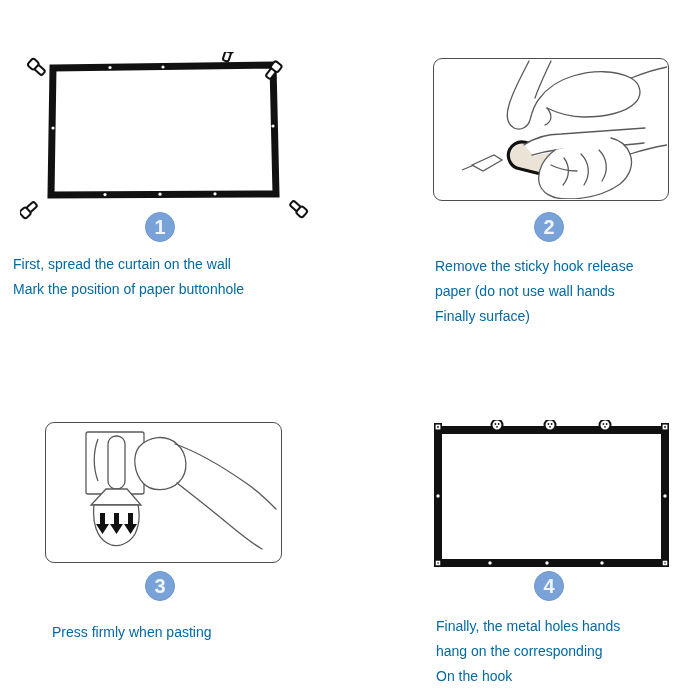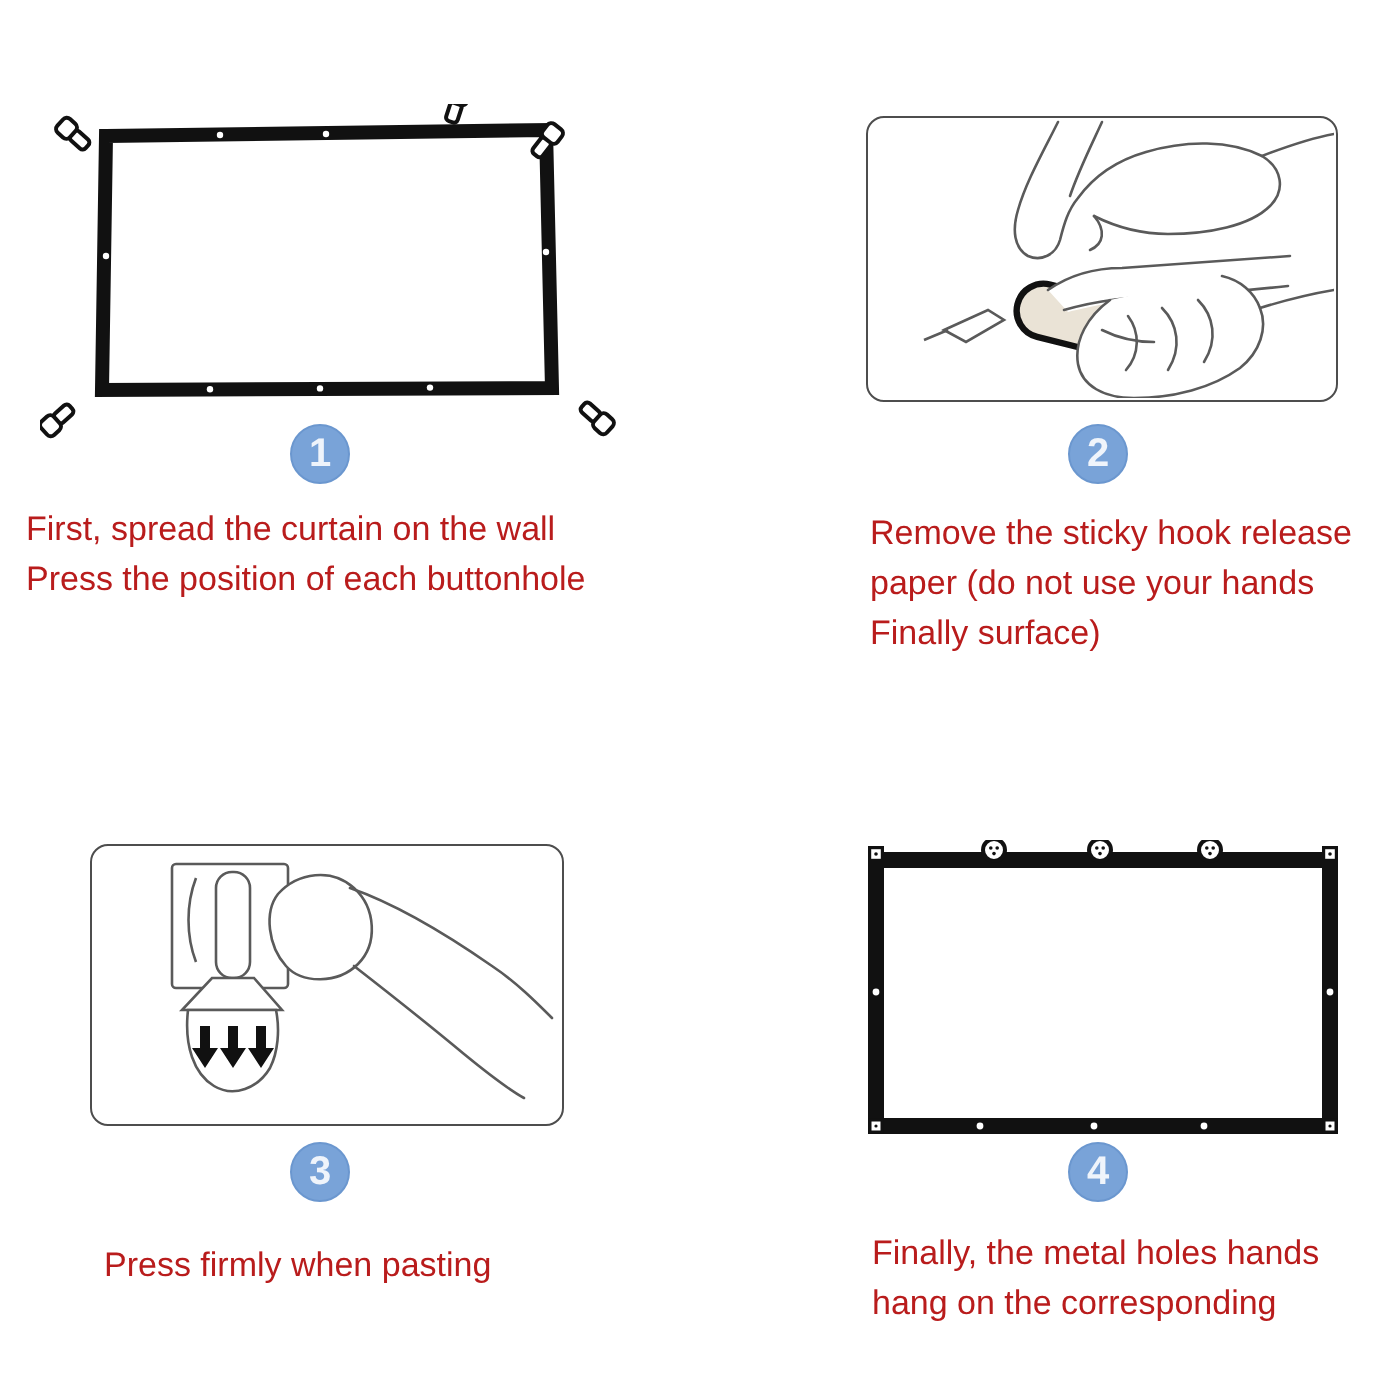--- a/index.html
+++ b/index.html
@@ -18,7 +18,7 @@
     display:flex;align-items:center;justify-content:center;
     color:#eff4fb;font-size:20px;font-weight:bold;line-height:1;
   }
-  .caption{position:absolute;font-size:17px;line-height:25px;color:#b91c1c;white-space:nowrap;}
+  .caption{position:absolute;font-size:14px;line-height:25px;color:#0369a1;white-space:nowrap;}
   svg{display:block;}
 </style>
 </head>

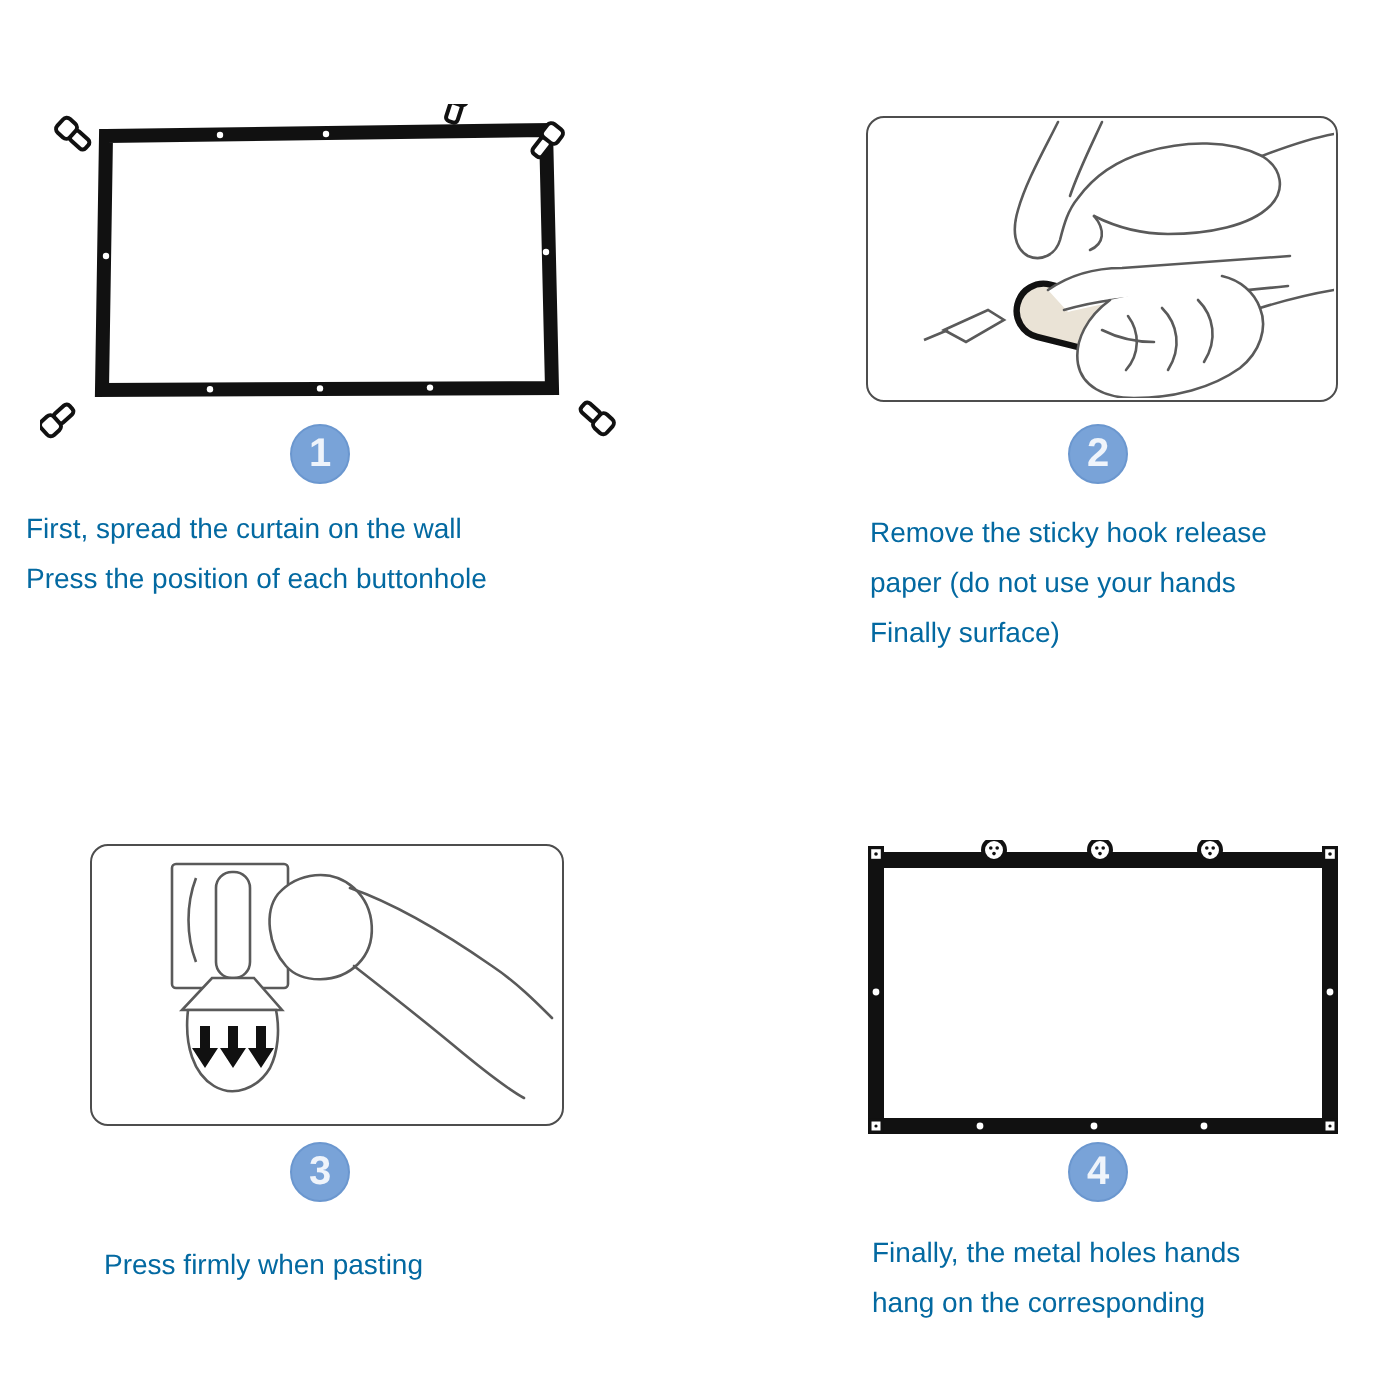--- a/index.html
+++ b/index.html
@@ -61,7 +61,7 @@
 
   <div class="caption" style="left:13px;top:252px">
     <div>First, spread the curtain on the wall</div>
-    <div>Press the position of each buttonhole</div>
+    <div>Mark the position of paper buttonhole</div>
   </div>
 
   <div class="panel" style="left:433px;top:58px;width:236px;height:143px">

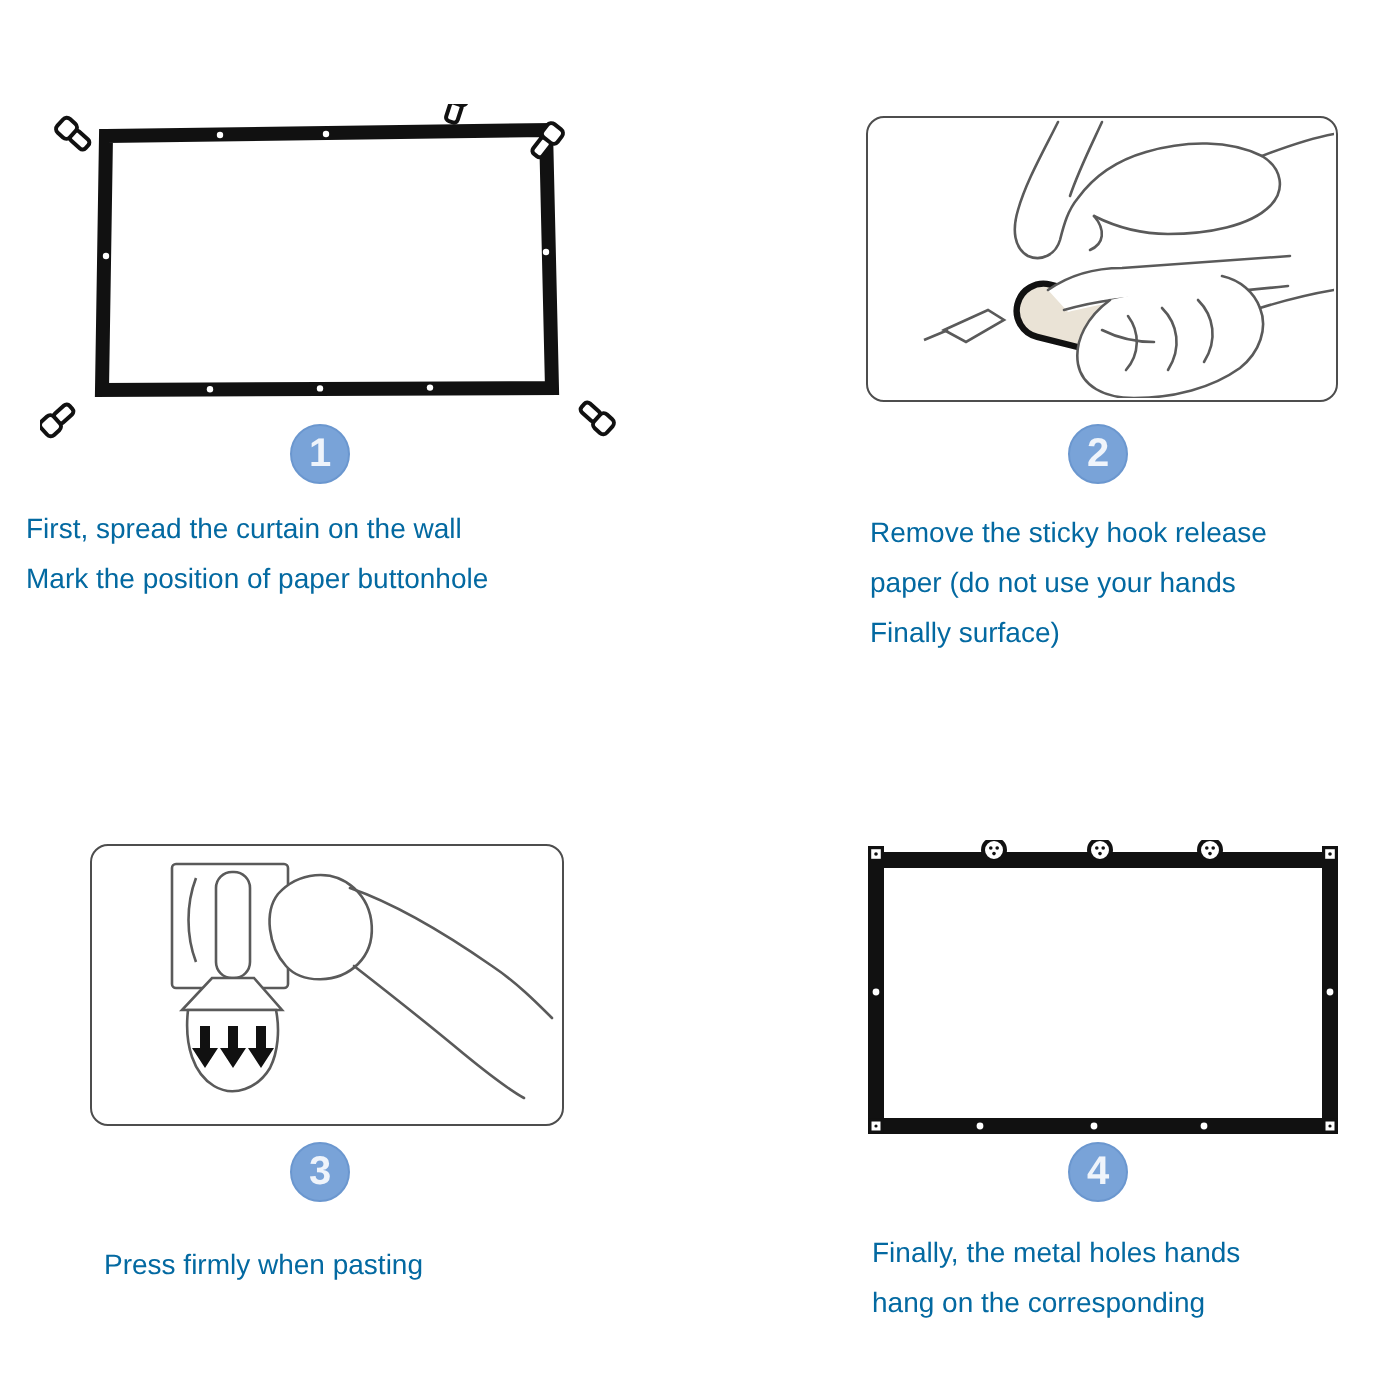--- a/index.html
+++ b/index.html
@@ -103,7 +103,7 @@
 
   <div class="caption" style="left:435px;top:254px">
     <div>Remove the sticky hook release</div>
-    <div>paper (do not use your hands</div>
+    <div>paper (do not use wall hands</div>
     <div>Finally surface)</div>
   </div>
 

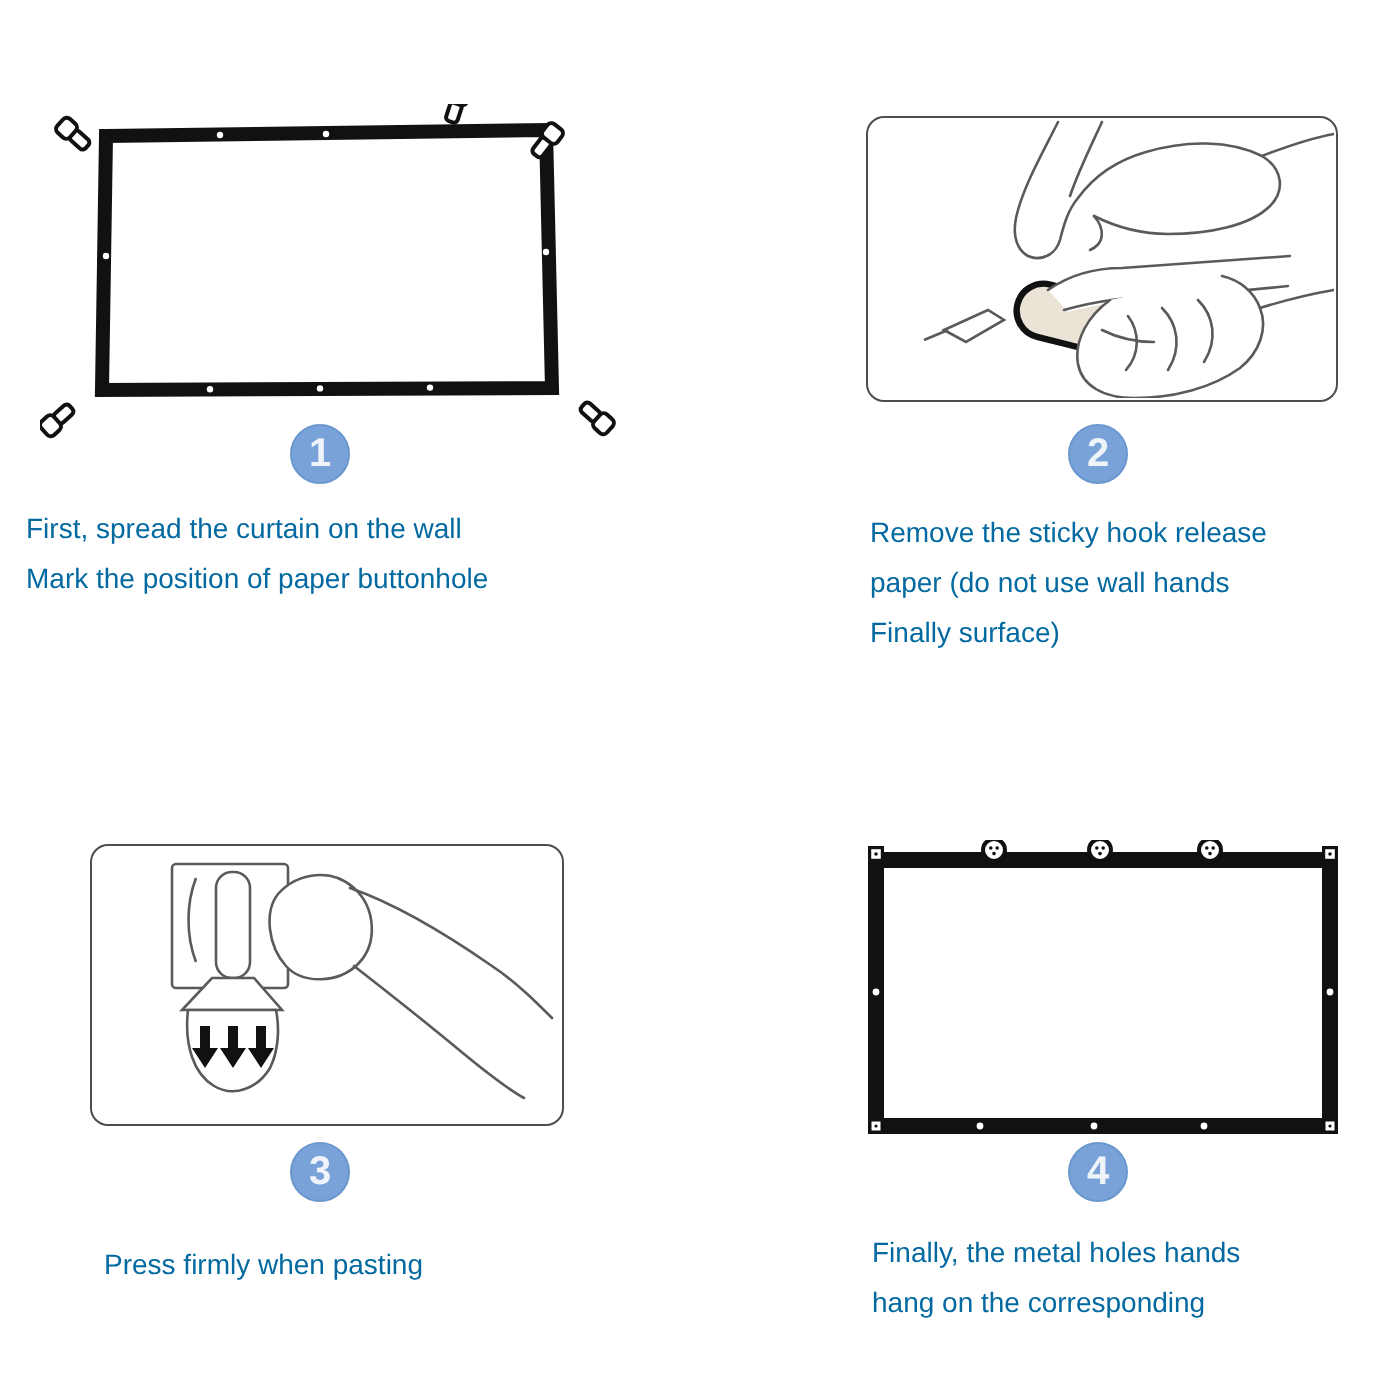--- a/index.html
+++ b/index.html
@@ -200,6 +200,7 @@
   <div class="caption" style="left:436px;top:614px">
     <div>Finally, the metal holes hands</div>
     <div>hang on the corresponding</div>
+    <div>On the hook</div>
   </div>
 
 </div>

